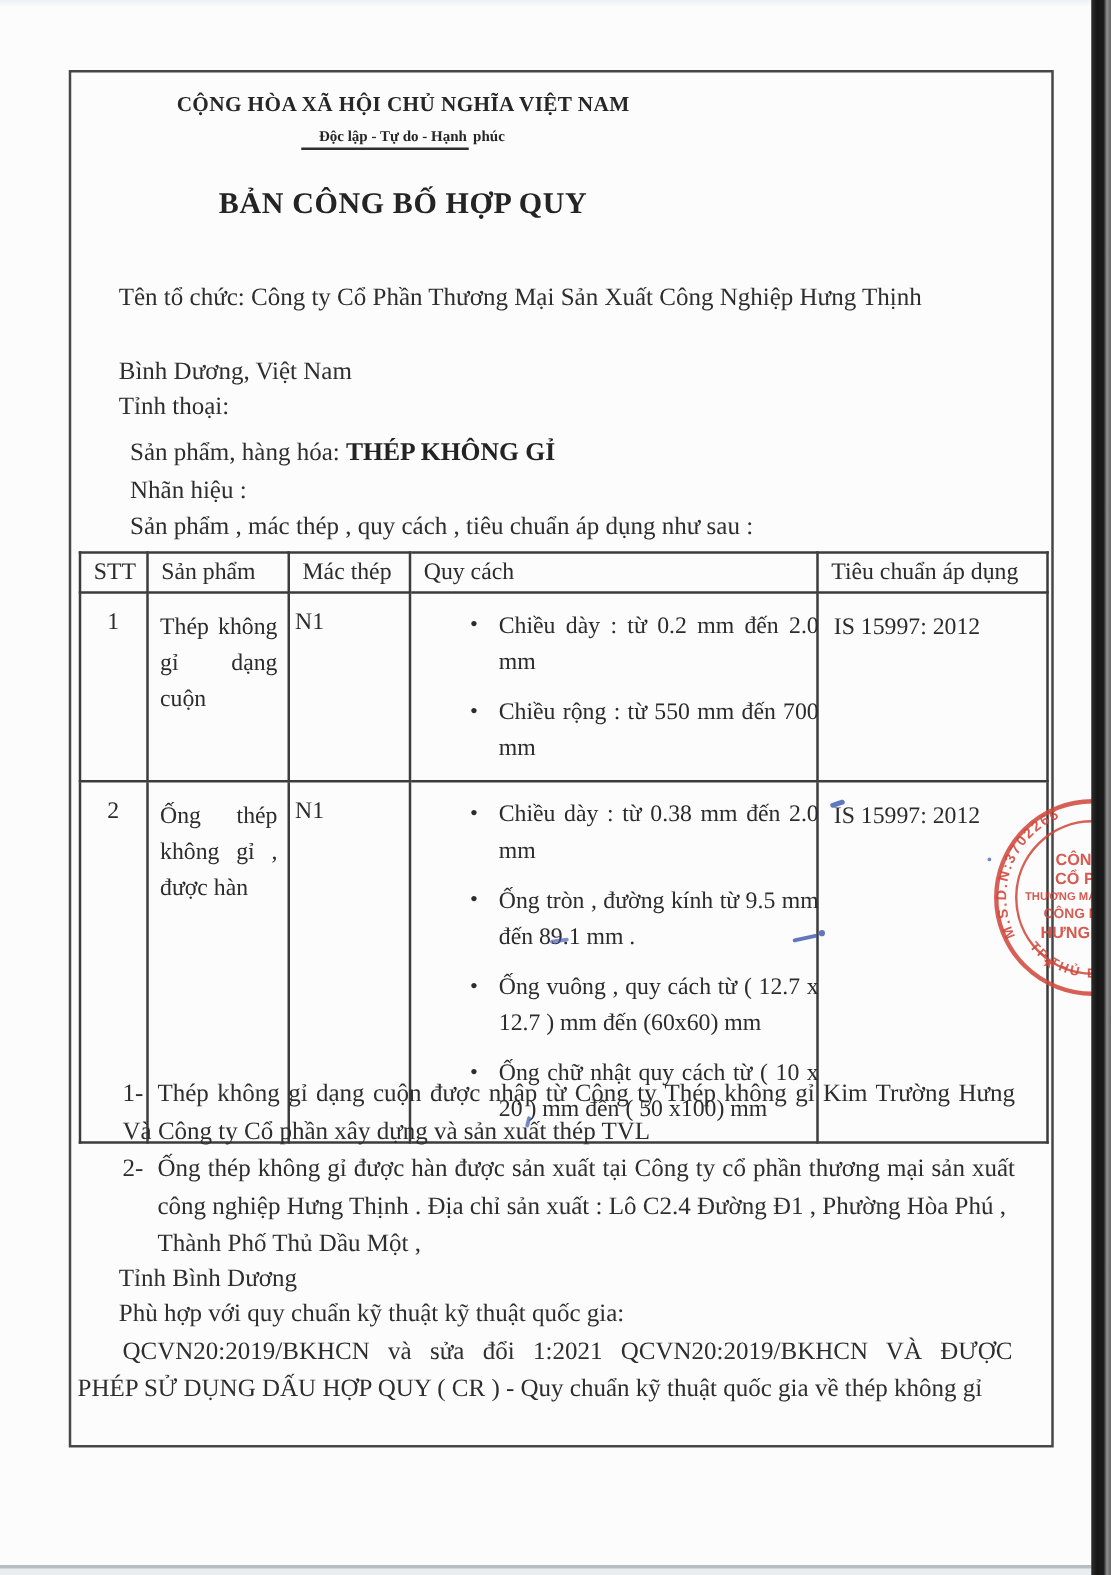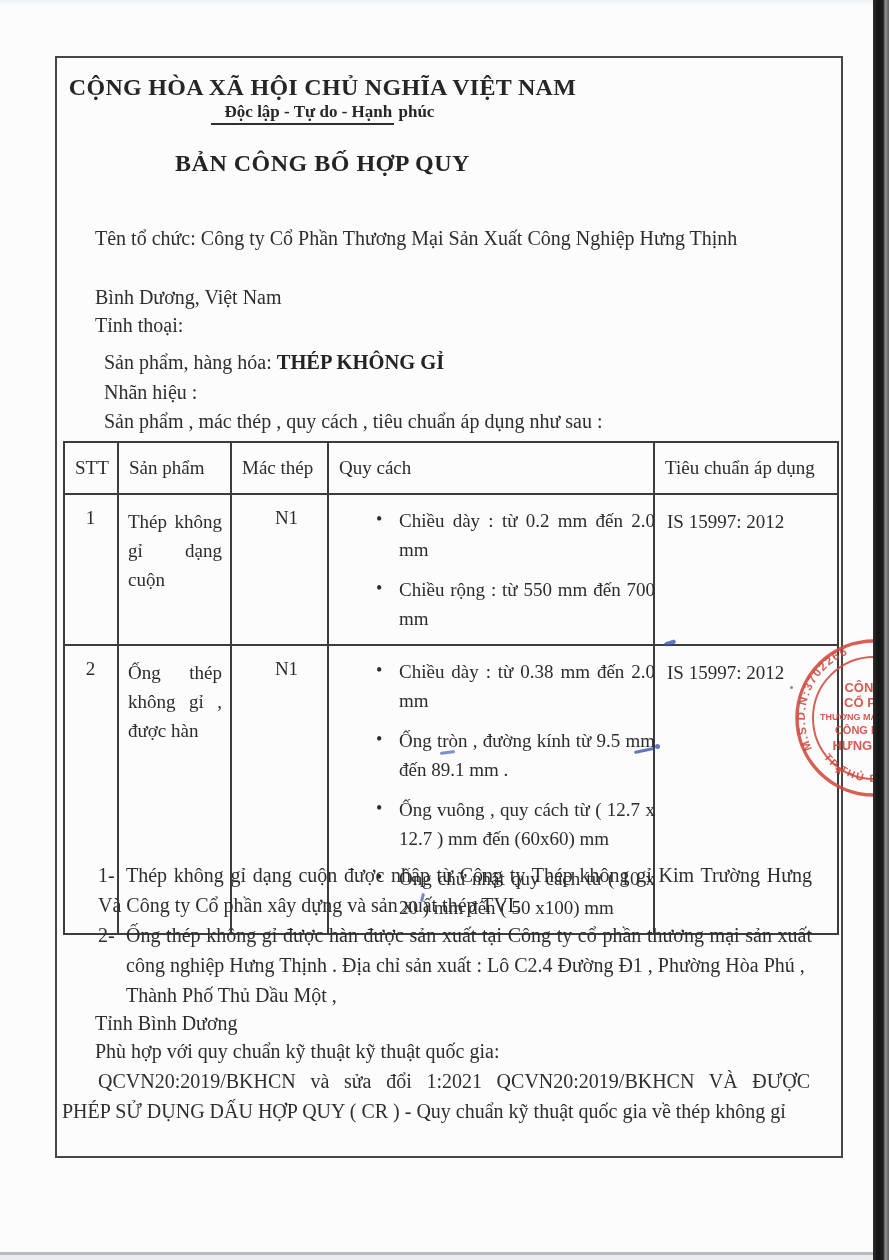--- a/index.html
+++ b/index.html
@@ -19,7 +19,7 @@
     border:2px solid #474747;box-sizing:border-box;}
   
   .center-block{position:absolute;left:55px;width:535px;text-align:center;white-space:nowrap;}
-  .nat-title{top:74px;font-weight:bold;font-size:24px;letter-spacing:.3px;color:#262626;}
+  .nat-title{top:74px;font-weight:bold;font-size:17px;letter-spacing:.3px;color:#262626;}
   .motto{top:102px;font-weight:bold;font-size:17px;color:#262626;}
   .motto-u{border-bottom:2px solid #2e2e2e;padding:0 2px 2px 14px;}
   .doc-title{top:150px;font-weight:bold;font-size:24px;letter-spacing:.5px;color:#242424;}

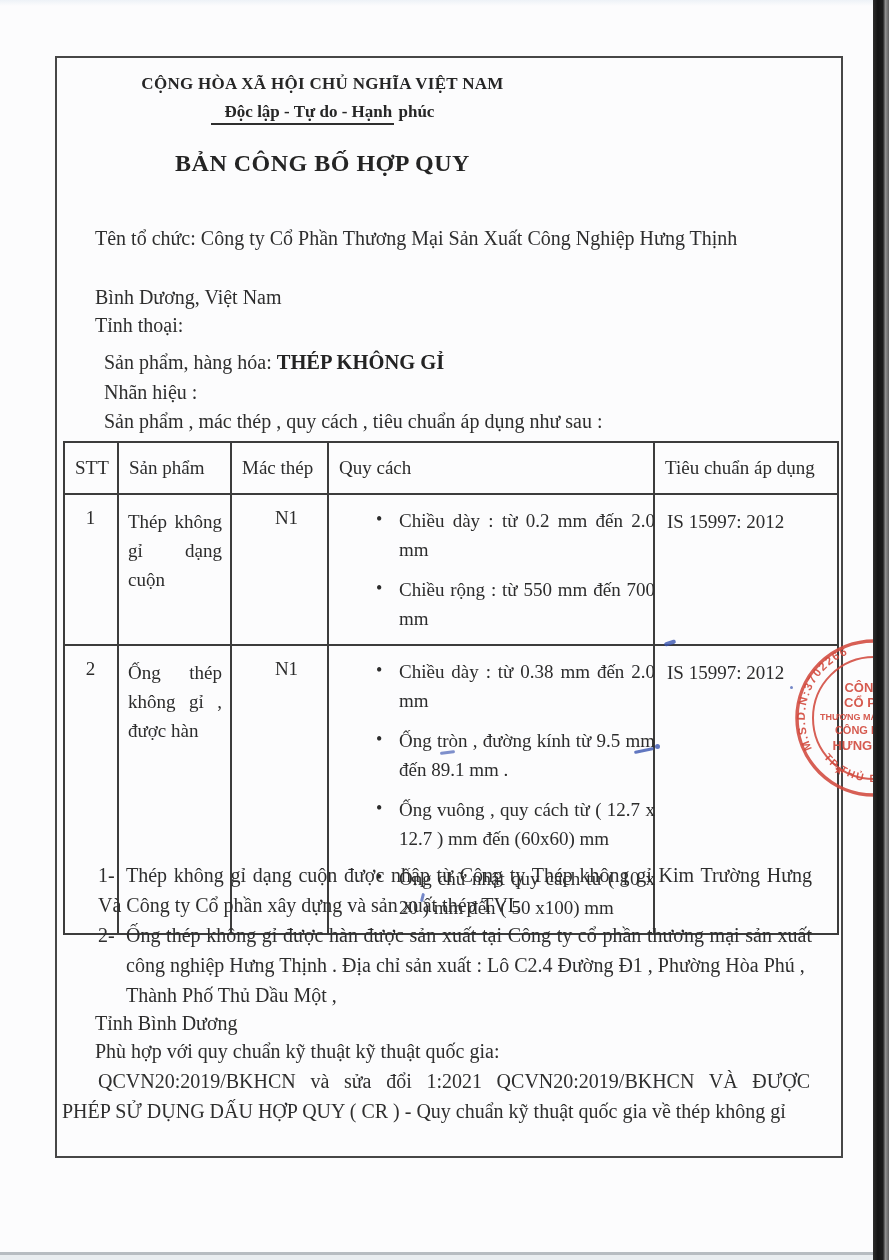--- a/index.html
+++ b/index.html
@@ -20,7 +20,7 @@
   
   .center-block{position:absolute;left:55px;width:535px;text-align:center;white-space:nowrap;}
   .nat-title{top:74px;font-weight:bold;font-size:17px;letter-spacing:.3px;color:#262626;}
-  .motto{top:102px;font-weight:bold;font-size:17px;color:#262626;}
+  .motto{top:102px;font-weight:bold;font-size:12px;color:#262626;}
   .motto-u{border-bottom:2px solid #2e2e2e;padding:0 2px 2px 14px;}
   .doc-title{top:150px;font-weight:bold;font-size:24px;letter-spacing:.5px;color:#242424;}
   .doc-number{top:190px;font-size:19px;}

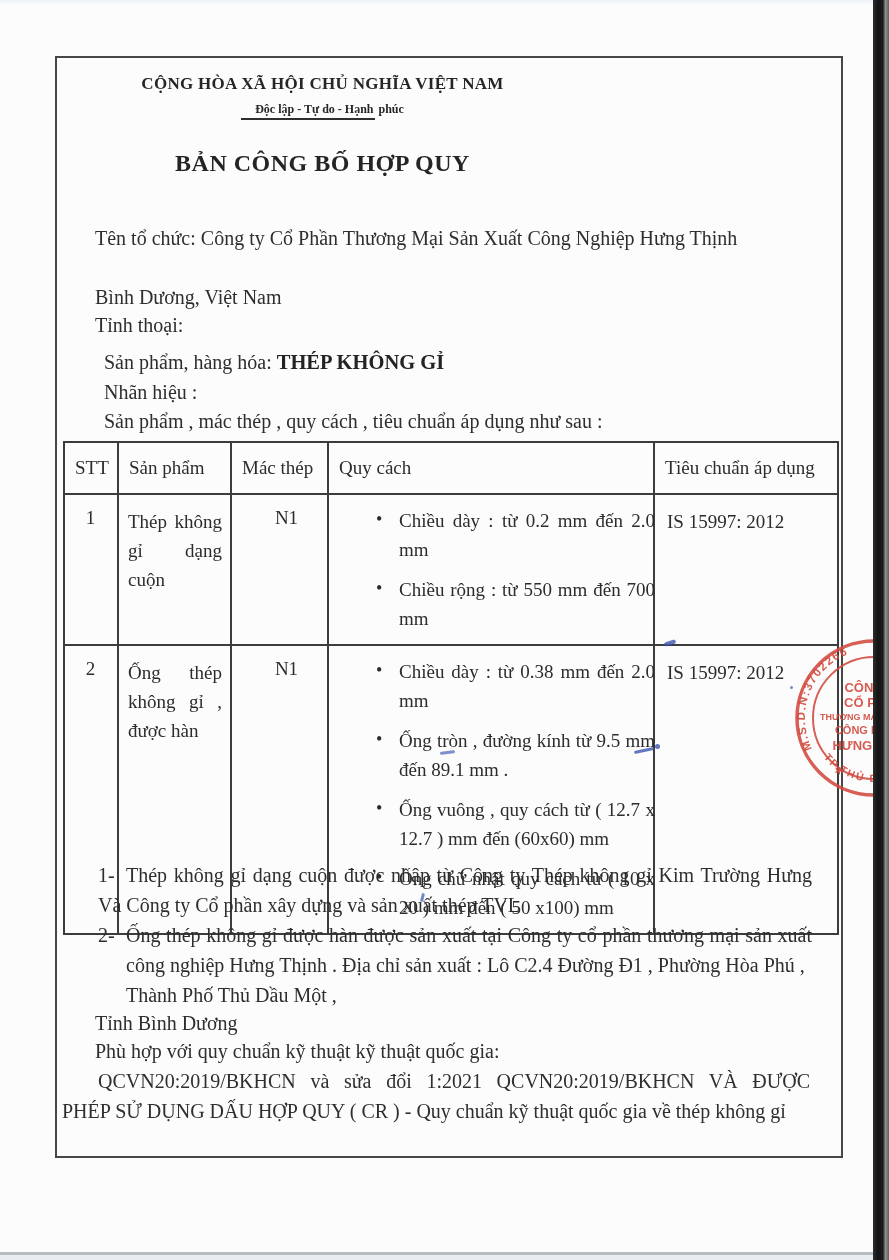--- a/index.html
+++ b/index.html
@@ -38,7 +38,7 @@
   table.spec{position:absolute;left:63px;top:441px;width:774px;border-collapse:collapse;
     table-layout:fixed;font-size:19px;color:#2c2c2c;}
   table.spec th,table.spec td{border:2px solid #3c3c3c;box-sizing:border-box;}
-  table.spec th{height:52px;font-weight:normal;text-align:left;padding:0 0 0 10px;vertical-align:middle;}
+  table.spec th{height:32px;font-weight:normal;text-align:left;padding:0 0 0 10px;vertical-align:middle;}
   th.c-stt,td.c-stt{text-align:center;padding-left:0;}
   th.c-mac,td.c-mac{text-align:center;padding-left:15px;}
   td{vertical-align:top;}

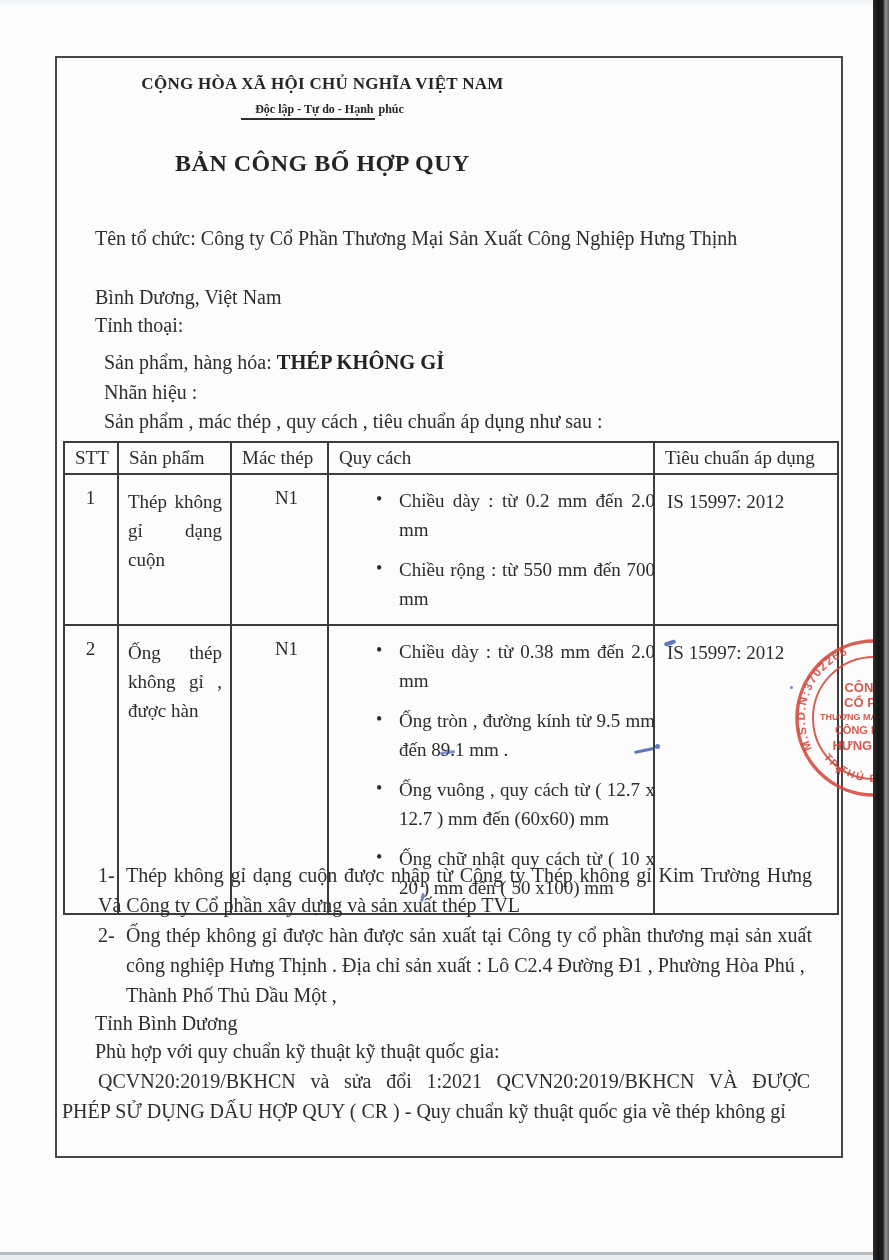--- a/index.html
+++ b/index.html
@@ -40,7 +40,7 @@
   table.spec th,table.spec td{border:2px solid #3c3c3c;box-sizing:border-box;}
   table.spec th{height:32px;font-weight:normal;text-align:left;padding:0 0 0 10px;vertical-align:middle;}
   th.c-stt,td.c-stt{text-align:center;padding-left:0;}
-  th.c-mac,td.c-mac{text-align:center;padding-left:15px;}
+  th.c-mac,td.c-mac{text-align:left;padding-left:4px;}
   td{vertical-align:top;}
   tr.r1 td{height:95px;}
   tr.r2 td{height:240px;}

